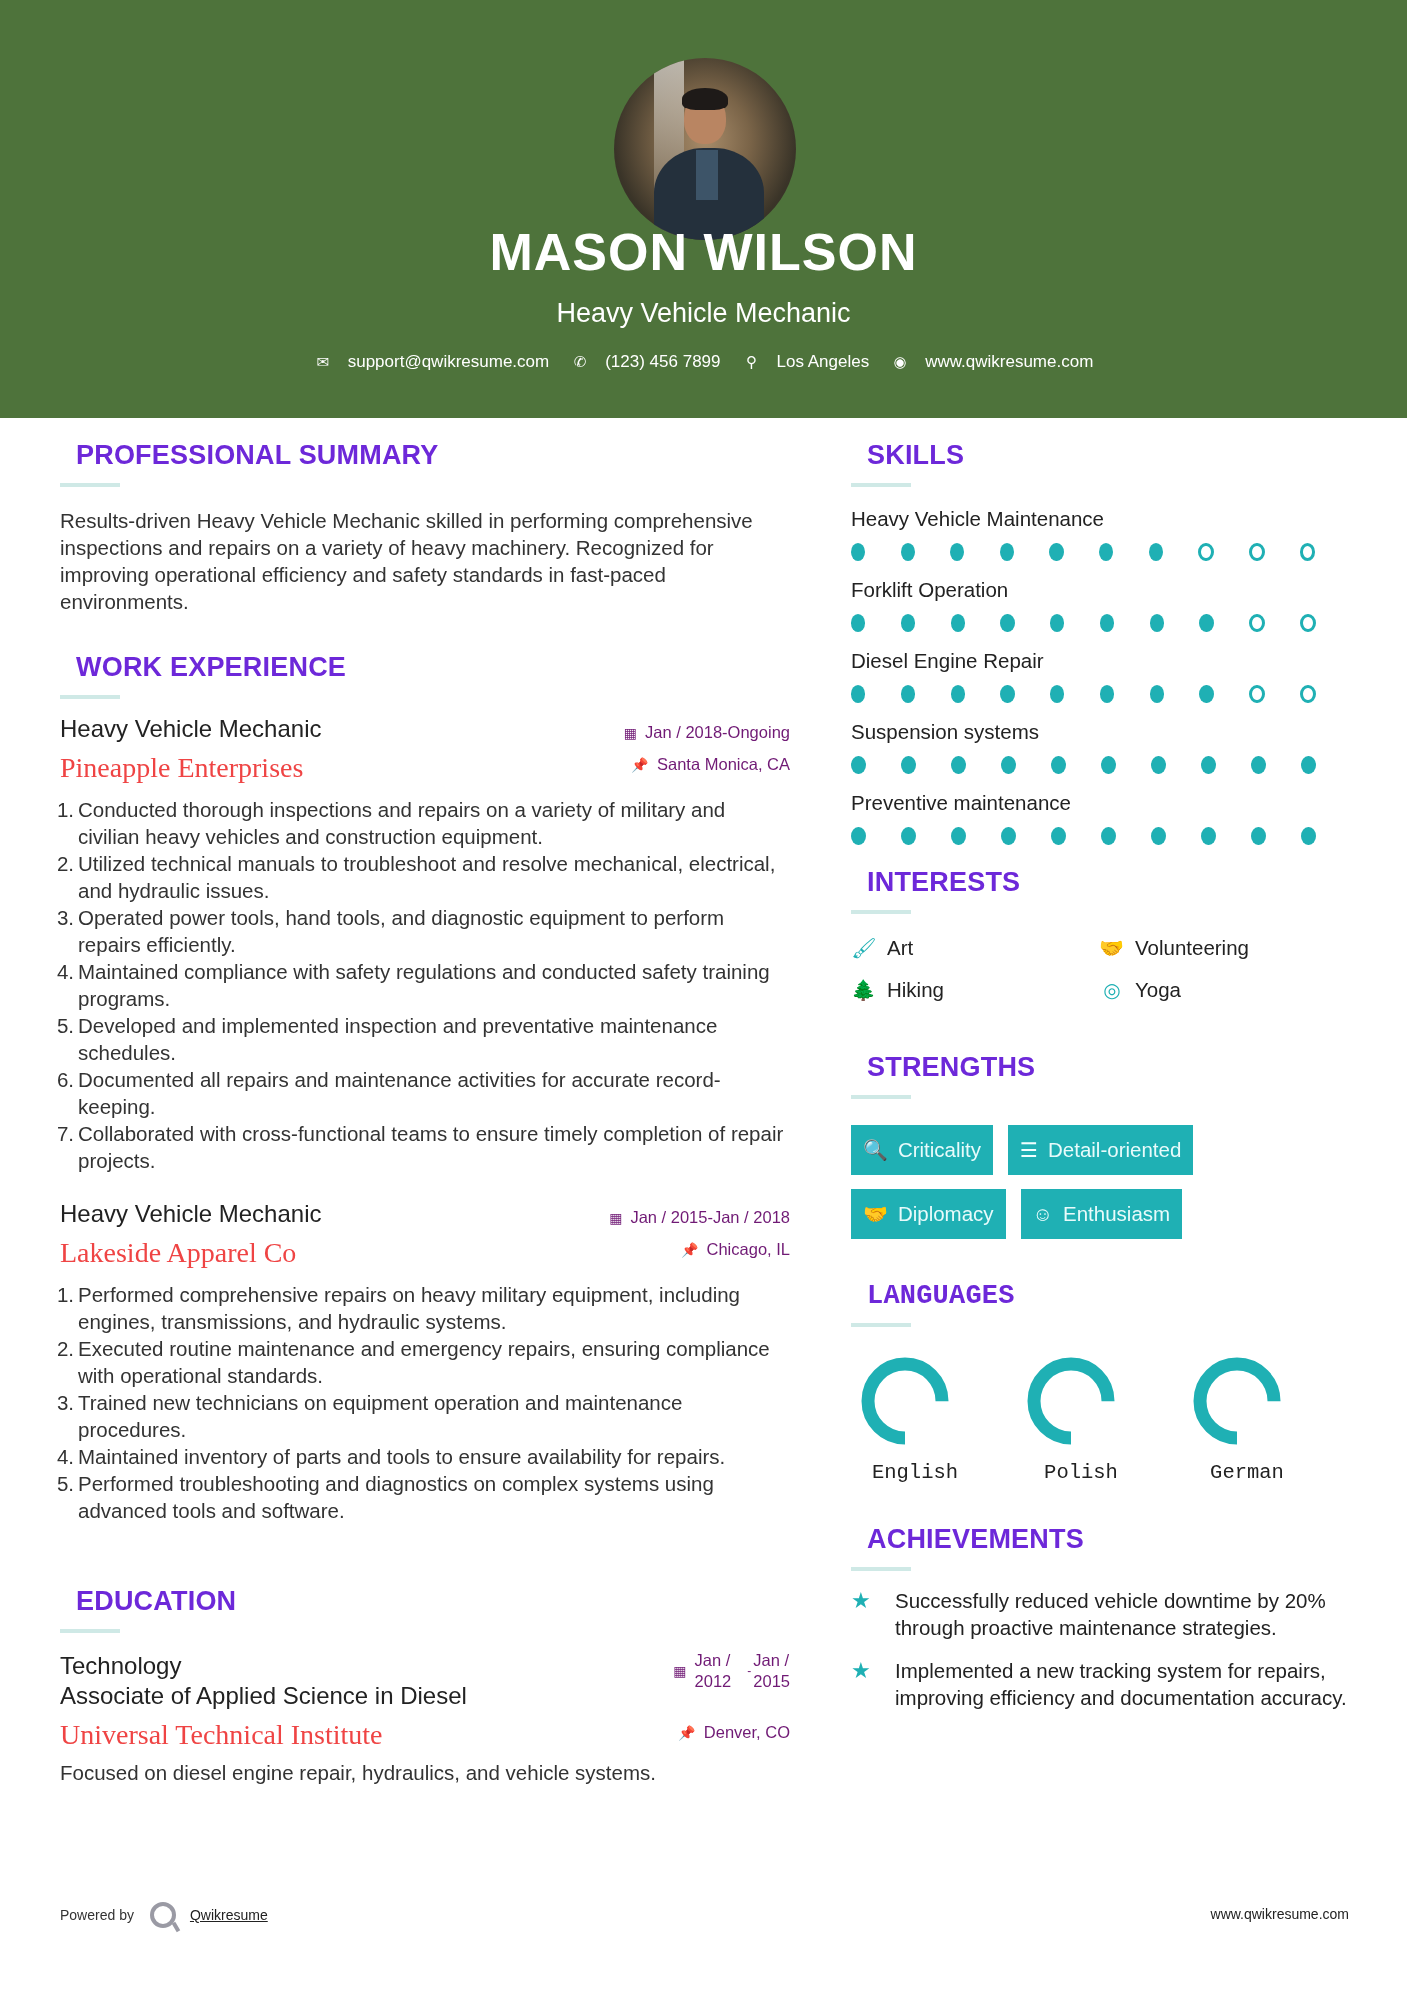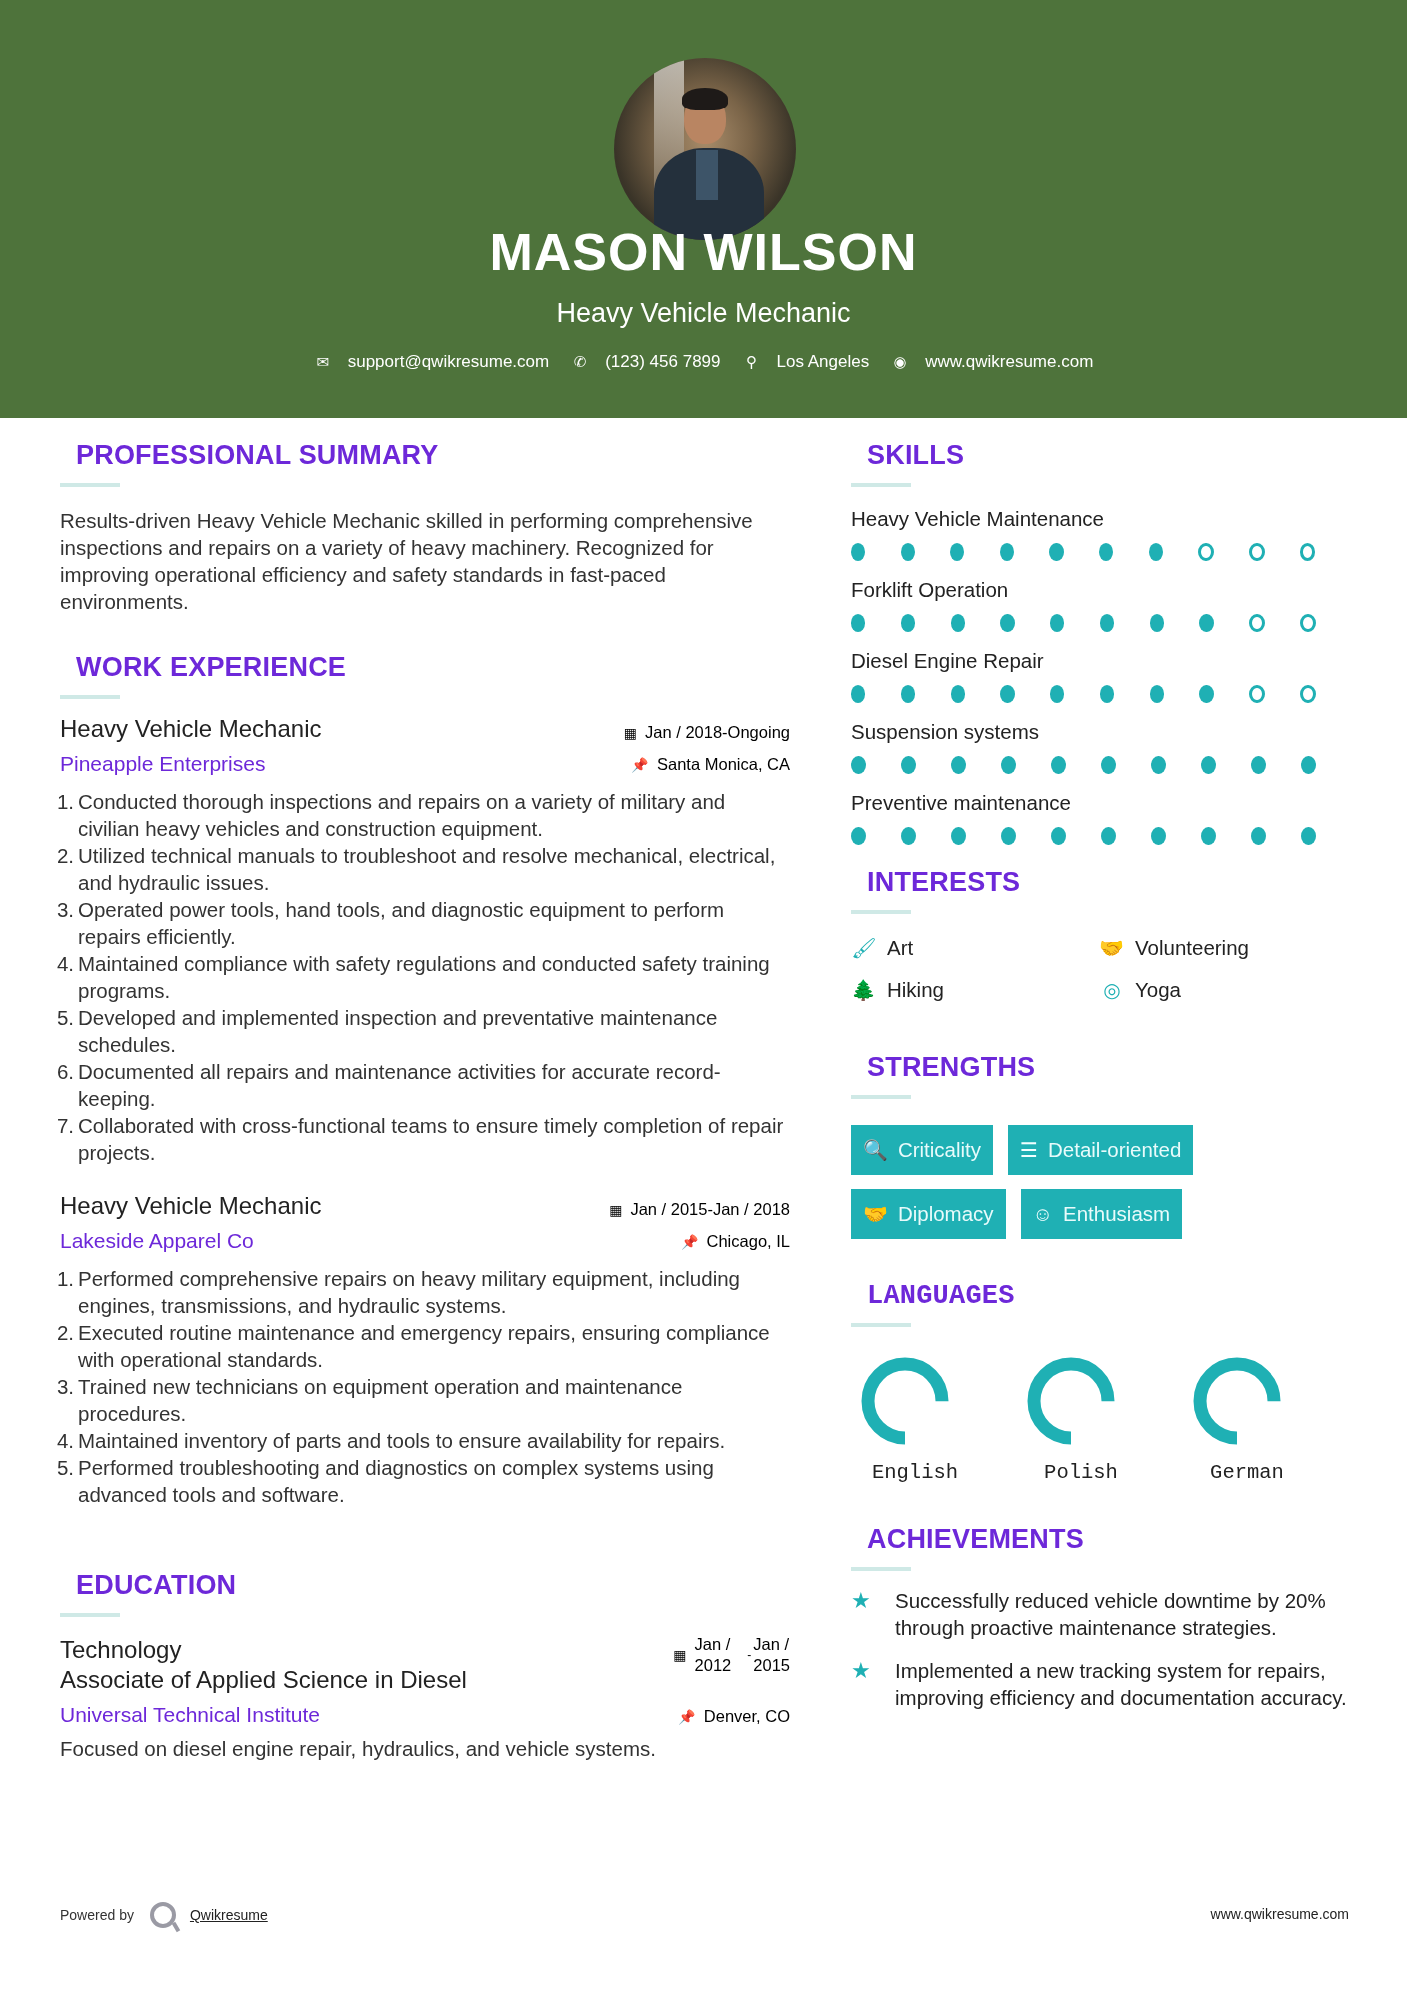--- a/index.html
+++ b/index.html
@@ -33,7 +33,7 @@
   .job-row { display: flex; justify-content: space-between; align-items: flex-start; }
   .job-title { font-size: 24px; color: #222; }
   .job-company { font-size: 21px; color: #6d28d9; margin-top: 9px; }
-  .meta { font-size: 16.5px; color: #000000; text-align: right; }
+  .meta { font-size: 16.5px; color: #701a75; text-align: right; }
   .meta .mi { margin-right: 8px; font-size: 14px; }
   .bullets { list-style: none; margin-top: 12px; font-size: 20.5px; line-height: 27px; color: #333; }
   .bullets li { display: flex; }

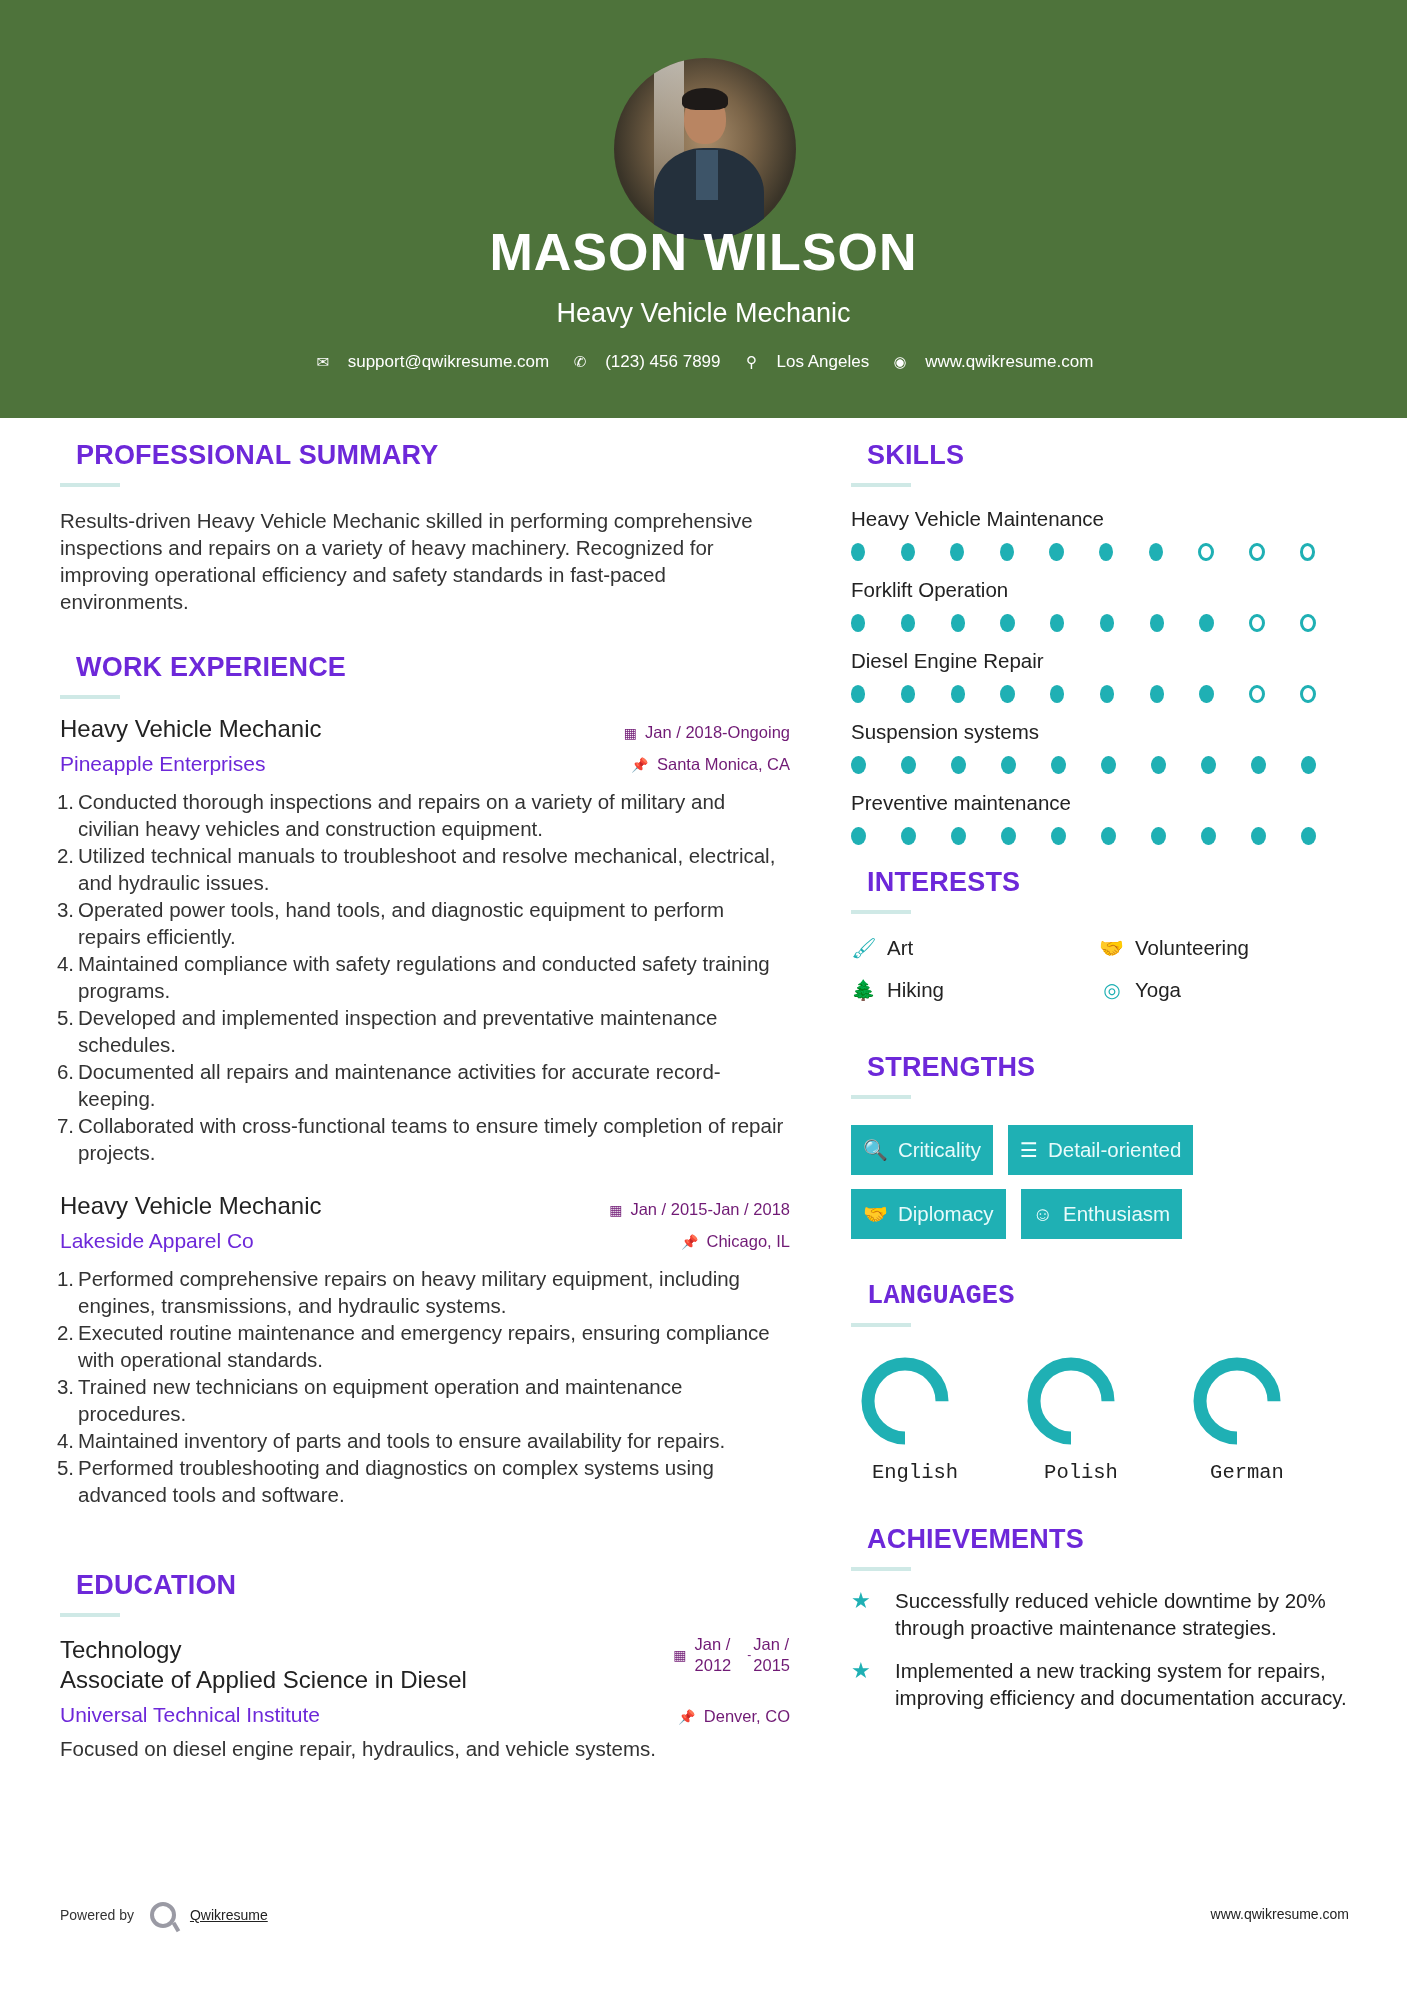--- a/index.html
+++ b/index.html
@@ -32,7 +32,7 @@
   .job { position: relative; }
   .job-row { display: flex; justify-content: space-between; align-items: flex-start; }
   .job-title { font-size: 24px; color: #222; }
-  .job-company { font-size: 21px; color: #6d28d9; margin-top: 9px; }
+  .job-company { font-size: 28px; color: #ef4444; margin-top: 9px; font-family: Liberation Serif, serif; }
   .meta { font-size: 16.5px; color: #701a75; text-align: right; }
   .meta .mi { margin-right: 8px; font-size: 14px; }
   .bullets { list-style: none; margin-top: 12px; font-size: 20.5px; line-height: 27px; color: #333; }

